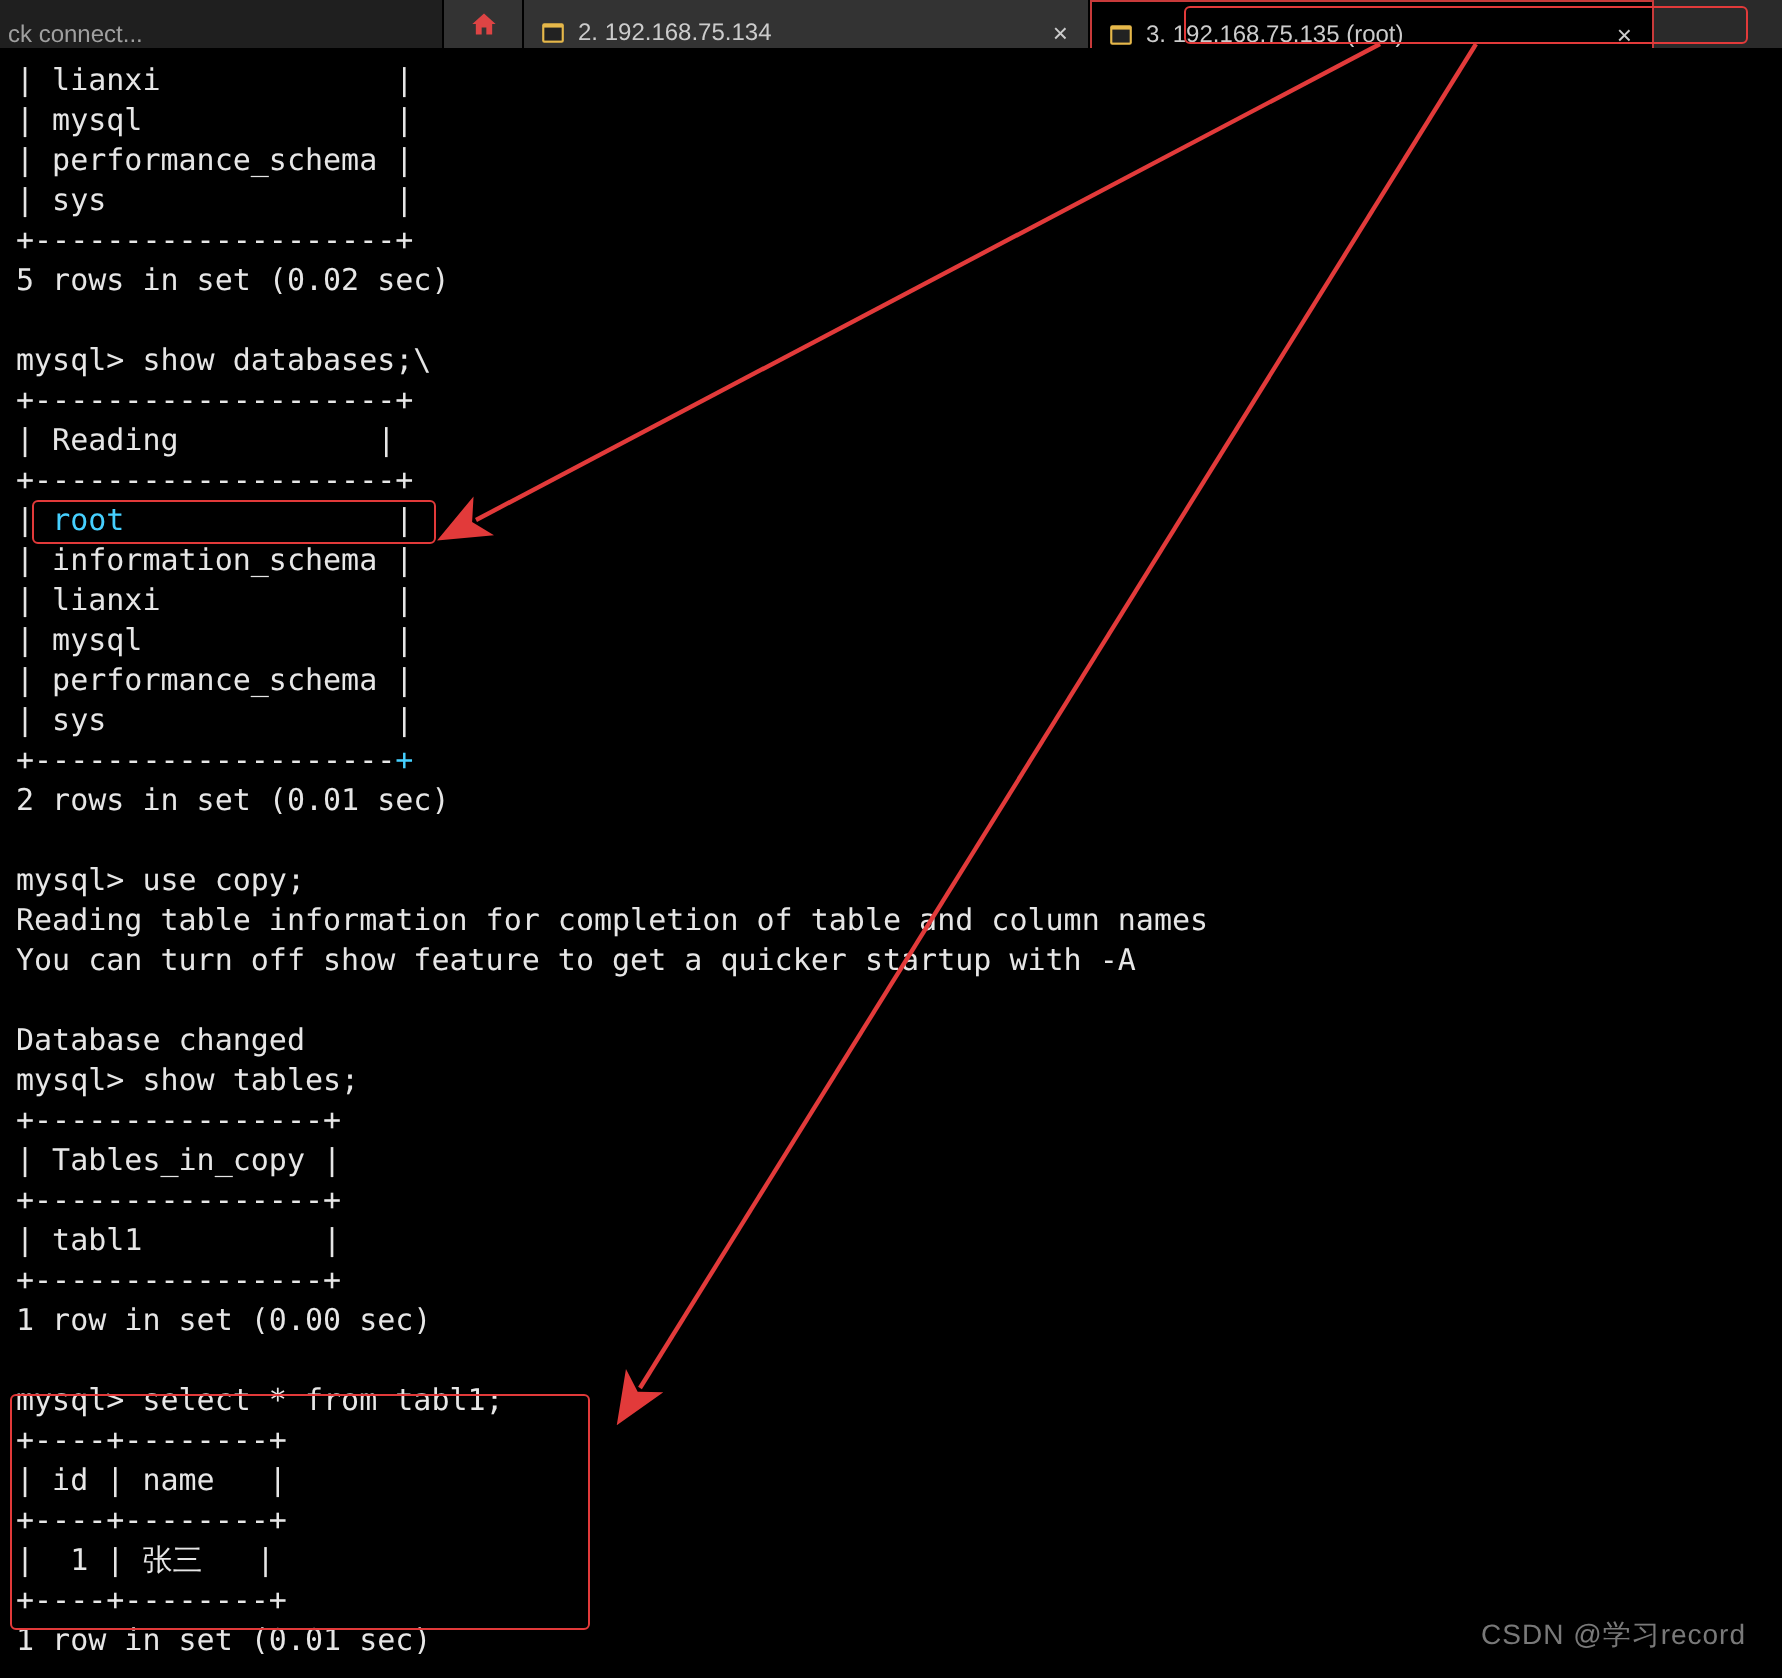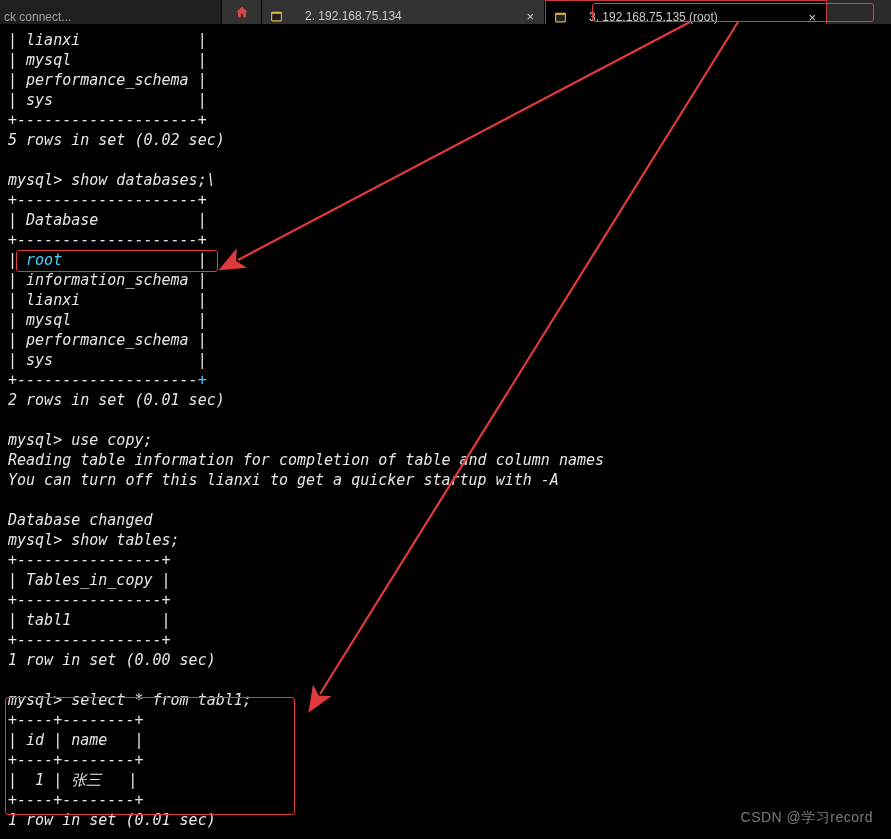--- a/index.html
+++ b/index.html
@@ -43,7 +43,7 @@
     padding: 16px 8px;
     background: #333;
     border-right: 1px solid #000;
-    gap: 22px;
+    gap: 6px;
     min-width: 0;
   }
   .term-tab.active {

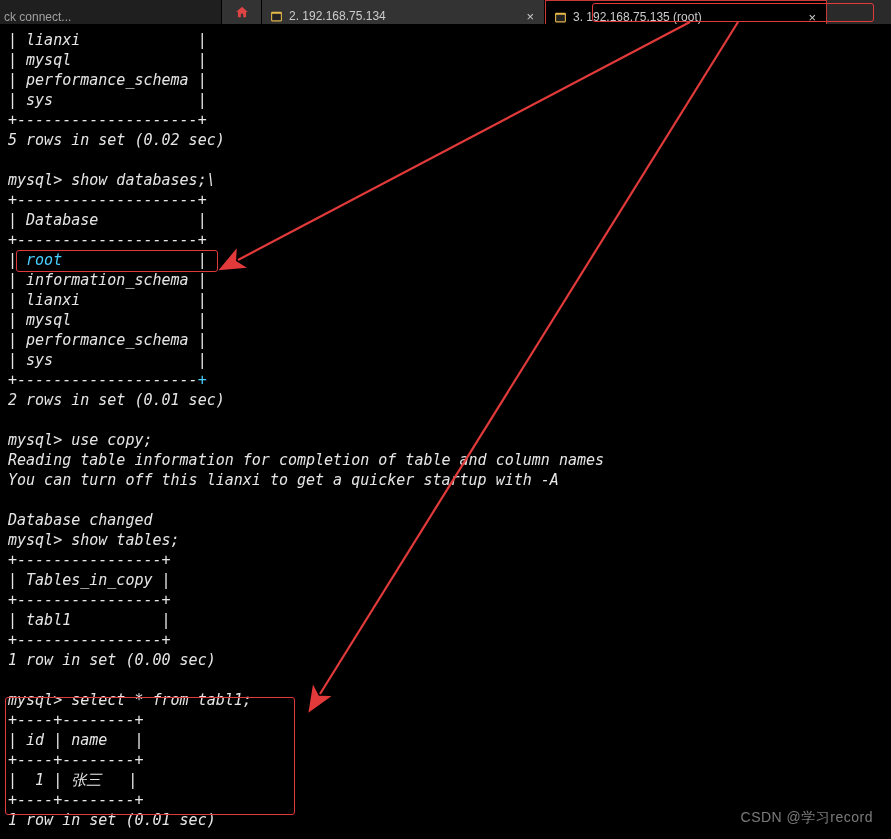--- a/index.html
+++ b/index.html
@@ -73,7 +73,7 @@
     padding: 6px 8px 6px 8px;
     white-space: pre;
   }
-  .terminal span { white-space: pre; font-style: italic; }
+  .terminal span { white-space: pre; }
   .hl-copy { color: #46d0ff; }
   .hl-cursor-col { color:#46d0ff; }
 

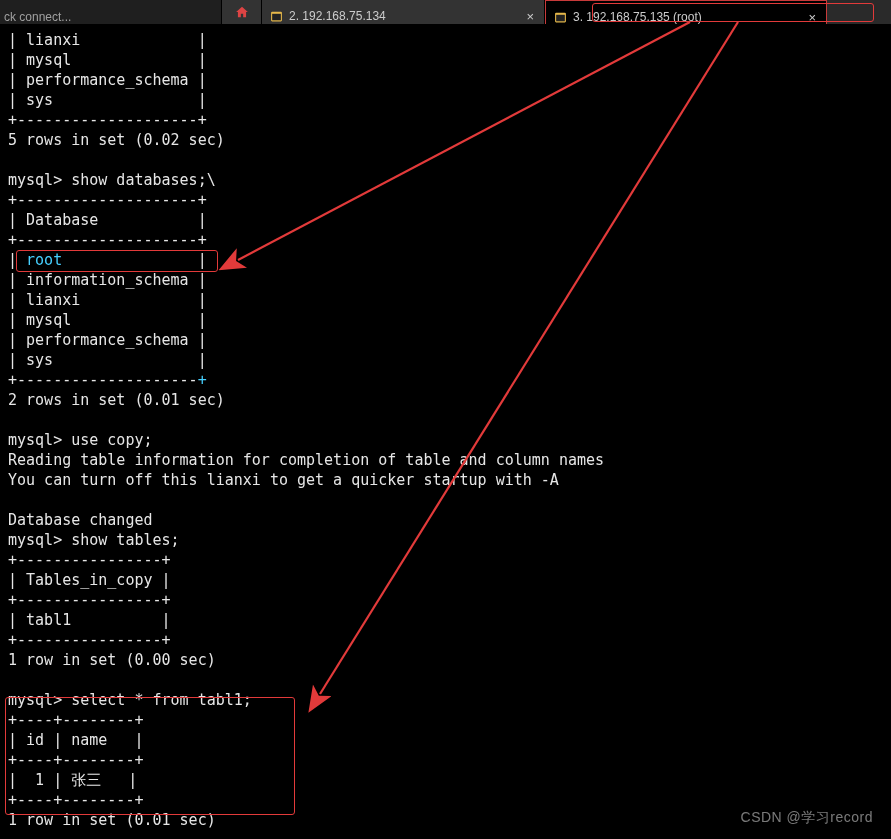--- a/index.html
+++ b/index.html
@@ -144,7 +144,7 @@
 <span></span>
 <span>mysql&gt; show databases;\</span>
 <span>+--------------------+</span>
-<span>| Database           |</span>
+<span>| Reading           |</span>
 <span>+--------------------+</span>
 <span><span>| </span><span class="hl-copy">root</span><span>               |</span></span>
 <span>| information_schema |</span>

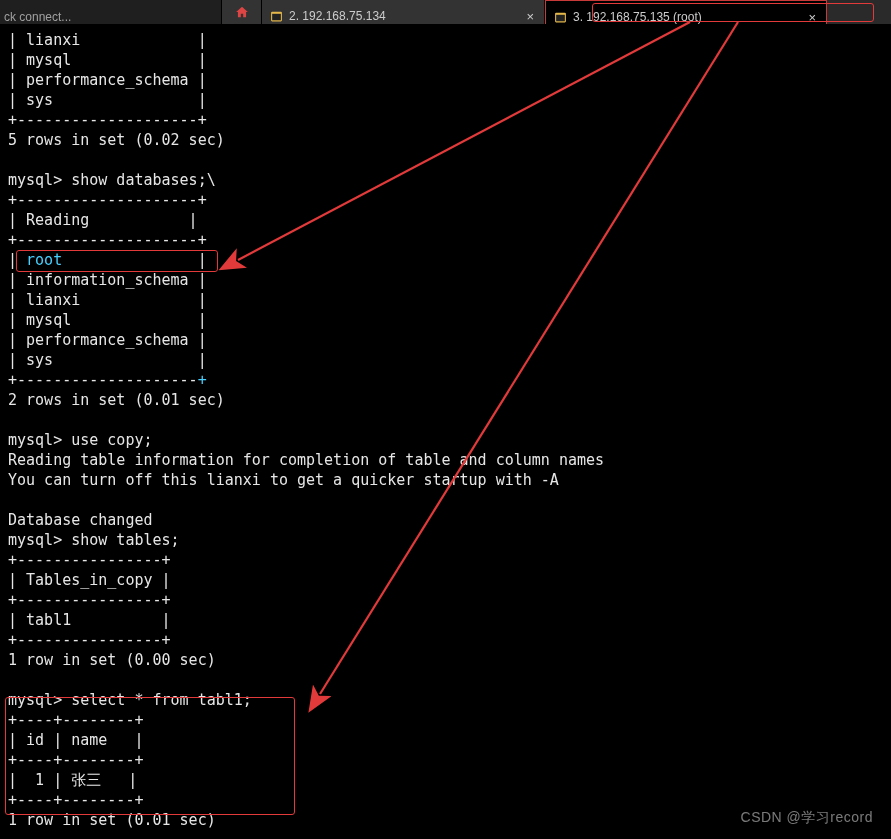--- a/index.html
+++ b/index.html
@@ -157,7 +157,7 @@
 <span></span>
 <span>mysql&gt; use copy;</span>
 <span>Reading table information for completion of table and column names</span>
-<span>You can turn off this lianxi to get a quicker startup with -A</span>
+<span>You can turn off show feature to get a quicker startup with -A</span>
 <span></span>
 <span>Database changed</span>
 <span>mysql&gt; show tables;</span>

